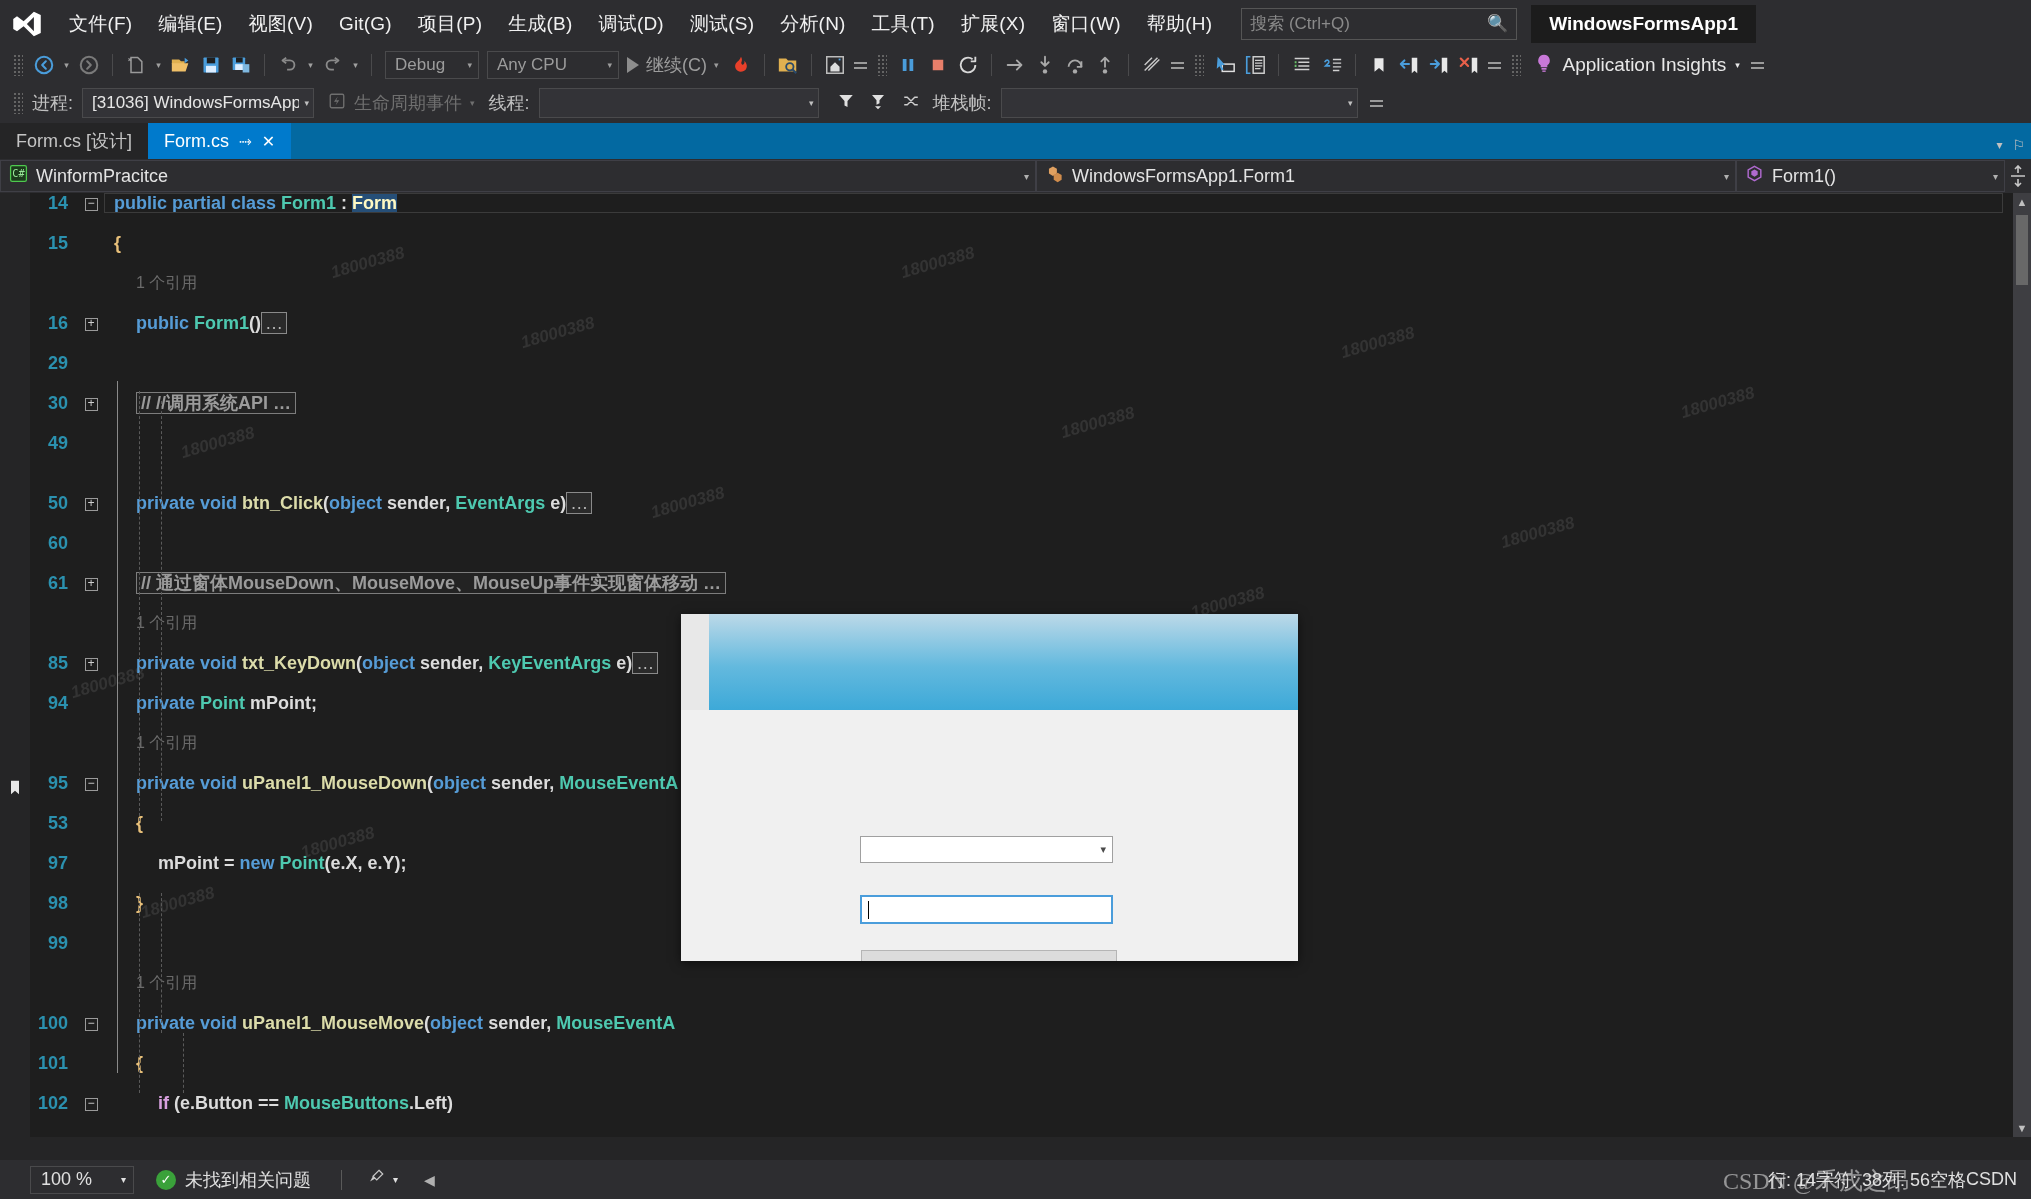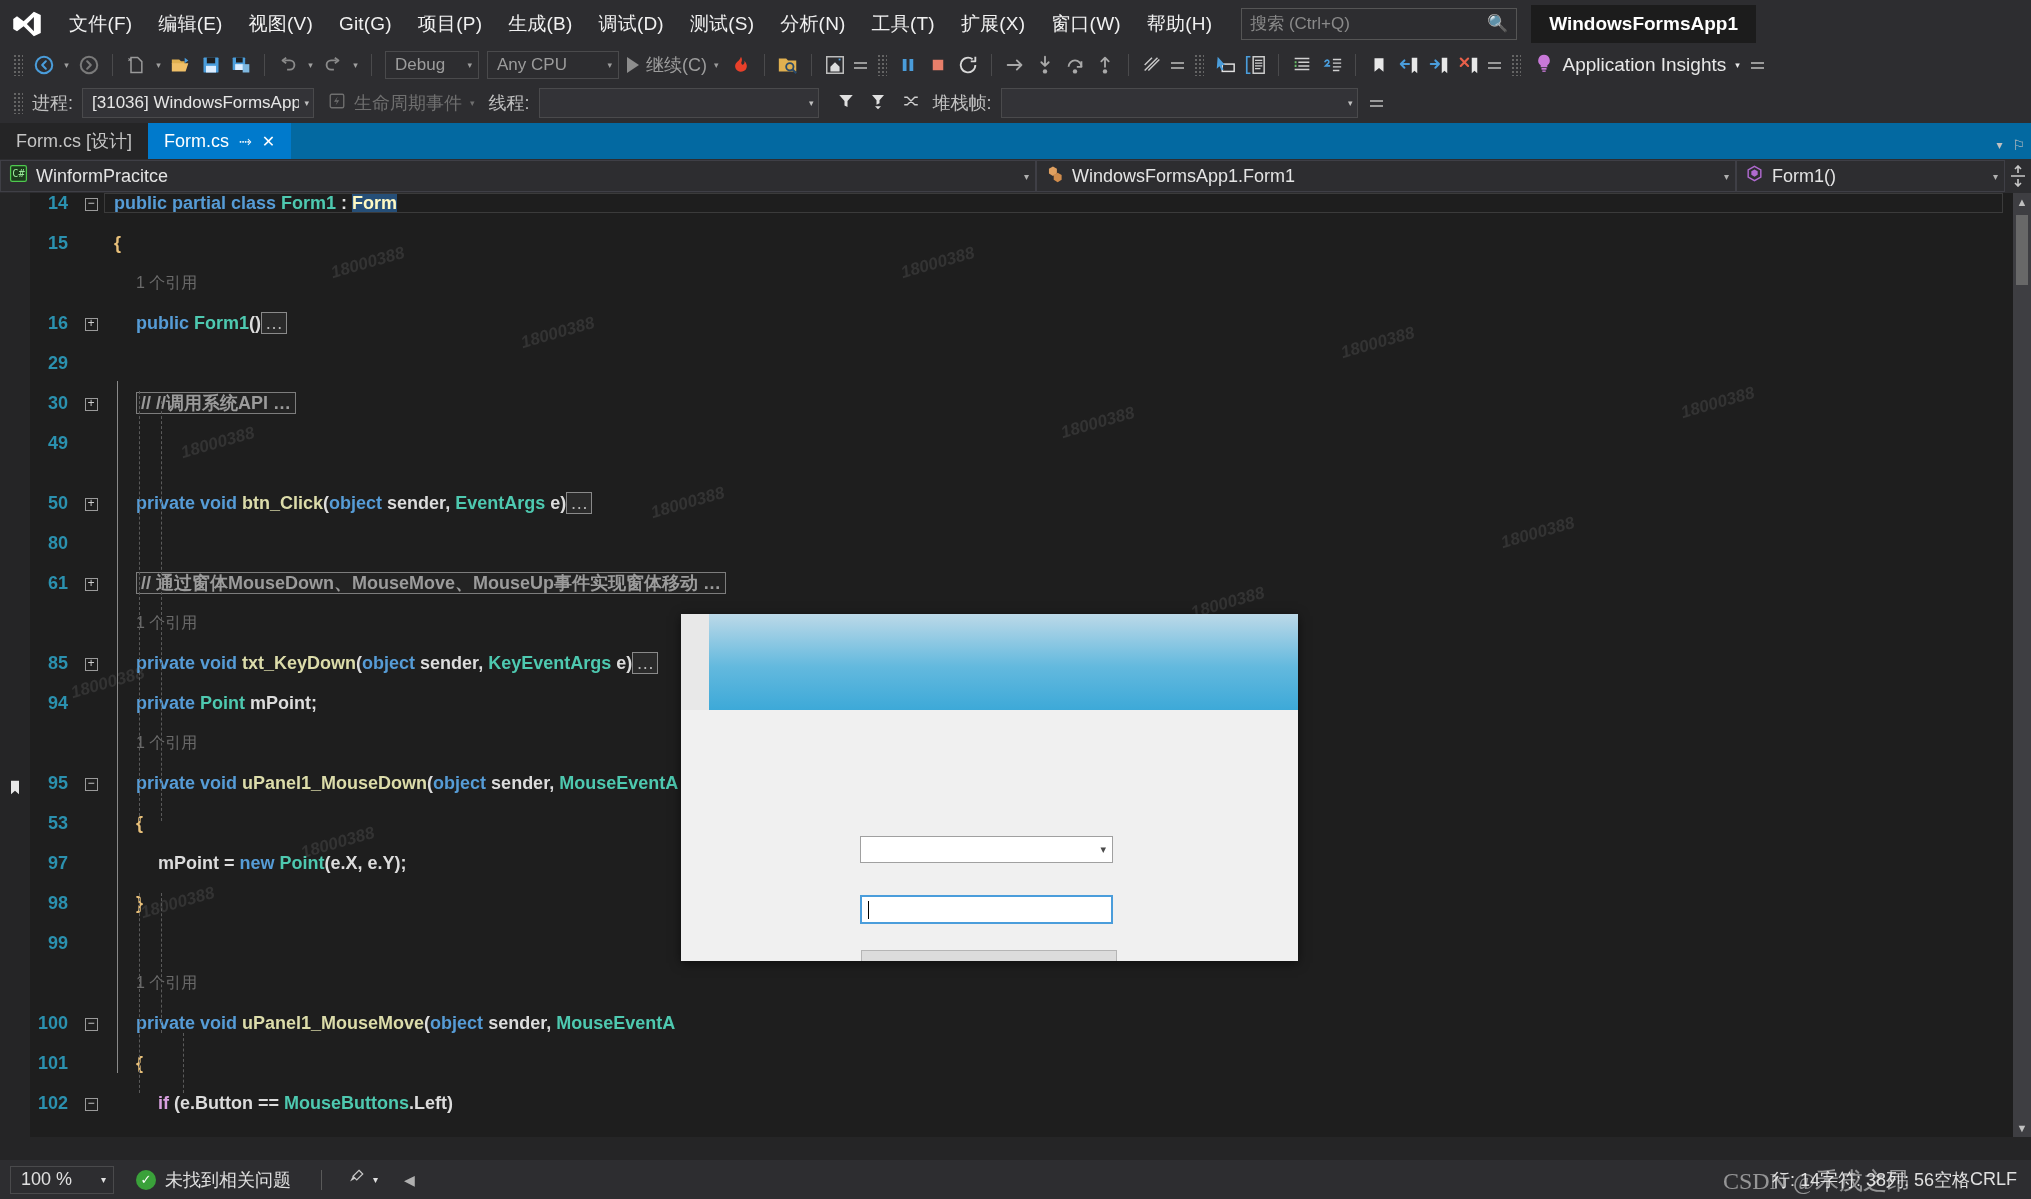--- a/index.html
+++ b/index.html
@@ -572,7 +572,7 @@
         <div class="line" style="top: 100px; position: relative;"><span class="lno">30</span><span class="fold"><span class="boxglyph">+</span></span><span class="ctext" style="padding-left: 32px;"><span class="cmtbox">// //调用系统API …</span></span></div>
         <div class="line" style="top: 120px; position: relative;"><span class="lno">49</span><span class="fold"></span><span class="ctext" style="padding-left: 32px;"></span></div>
         <div class="line" style="top: 160px; position: relative;"><span class="lno">50</span><span class="fold"><span class="boxglyph">+</span></span><span class="ctext" style="padding-left: 32px;"><span class="kw">private </span><span class="kw">void </span><span class="mth">btn_Click</span><span class="pln">(</span><span class="kw">object </span><span class="pln">sender</span><span class="pln">, </span><span class="typ">EventArgs</span><span class="pln"> e)</span><span class="collapsed">…</span></span></div>
-        <div class="line" style="top: 180px; position: relative;"><span class="lno">80</span><span class="fold"></span><span class="ctext" style="padding-left: 32px;"></span></div>
+        <div class="line" style="top: 180px; position: relative;"><span class="lno">60</span><span class="fold"></span><span class="ctext" style="padding-left: 32px;"></span></div>
         <div class="line" style="top: 200px; position: relative;"><span class="lno">61</span><span class="fold"><span class="boxglyph">+</span></span><span class="ctext" style="padding-left: 32px;"><span class="cmtbox">// 通过窗体MouseDown、MouseMove、MouseUp事件实现窗体移动 …</span></span></div>
         <div class="line" style="top: 220px; position: relative;"><span class="lno"></span><span class="fold"></span><span class="ctext" style="padding-left: 32px;"><span class="ref">1 个引用</span></span></div>
         <div class="line" style="top: 240px; position: relative;"><span class="lno">85</span><span class="fold"><span class="boxglyph">+</span></span><span class="ctext" style="padding-left: 32px;"><span class="kw">private </span><span class="kw">void </span><span class="mth">txt_KeyDown</span><span class="pln">(</span><span class="kw">object </span><span class="pln">sender</span><span class="pln">, </span><span class="typ">KeyEventArgs</span><span class="pln"> e)</span><span class="collapsed">…</span></span></div>

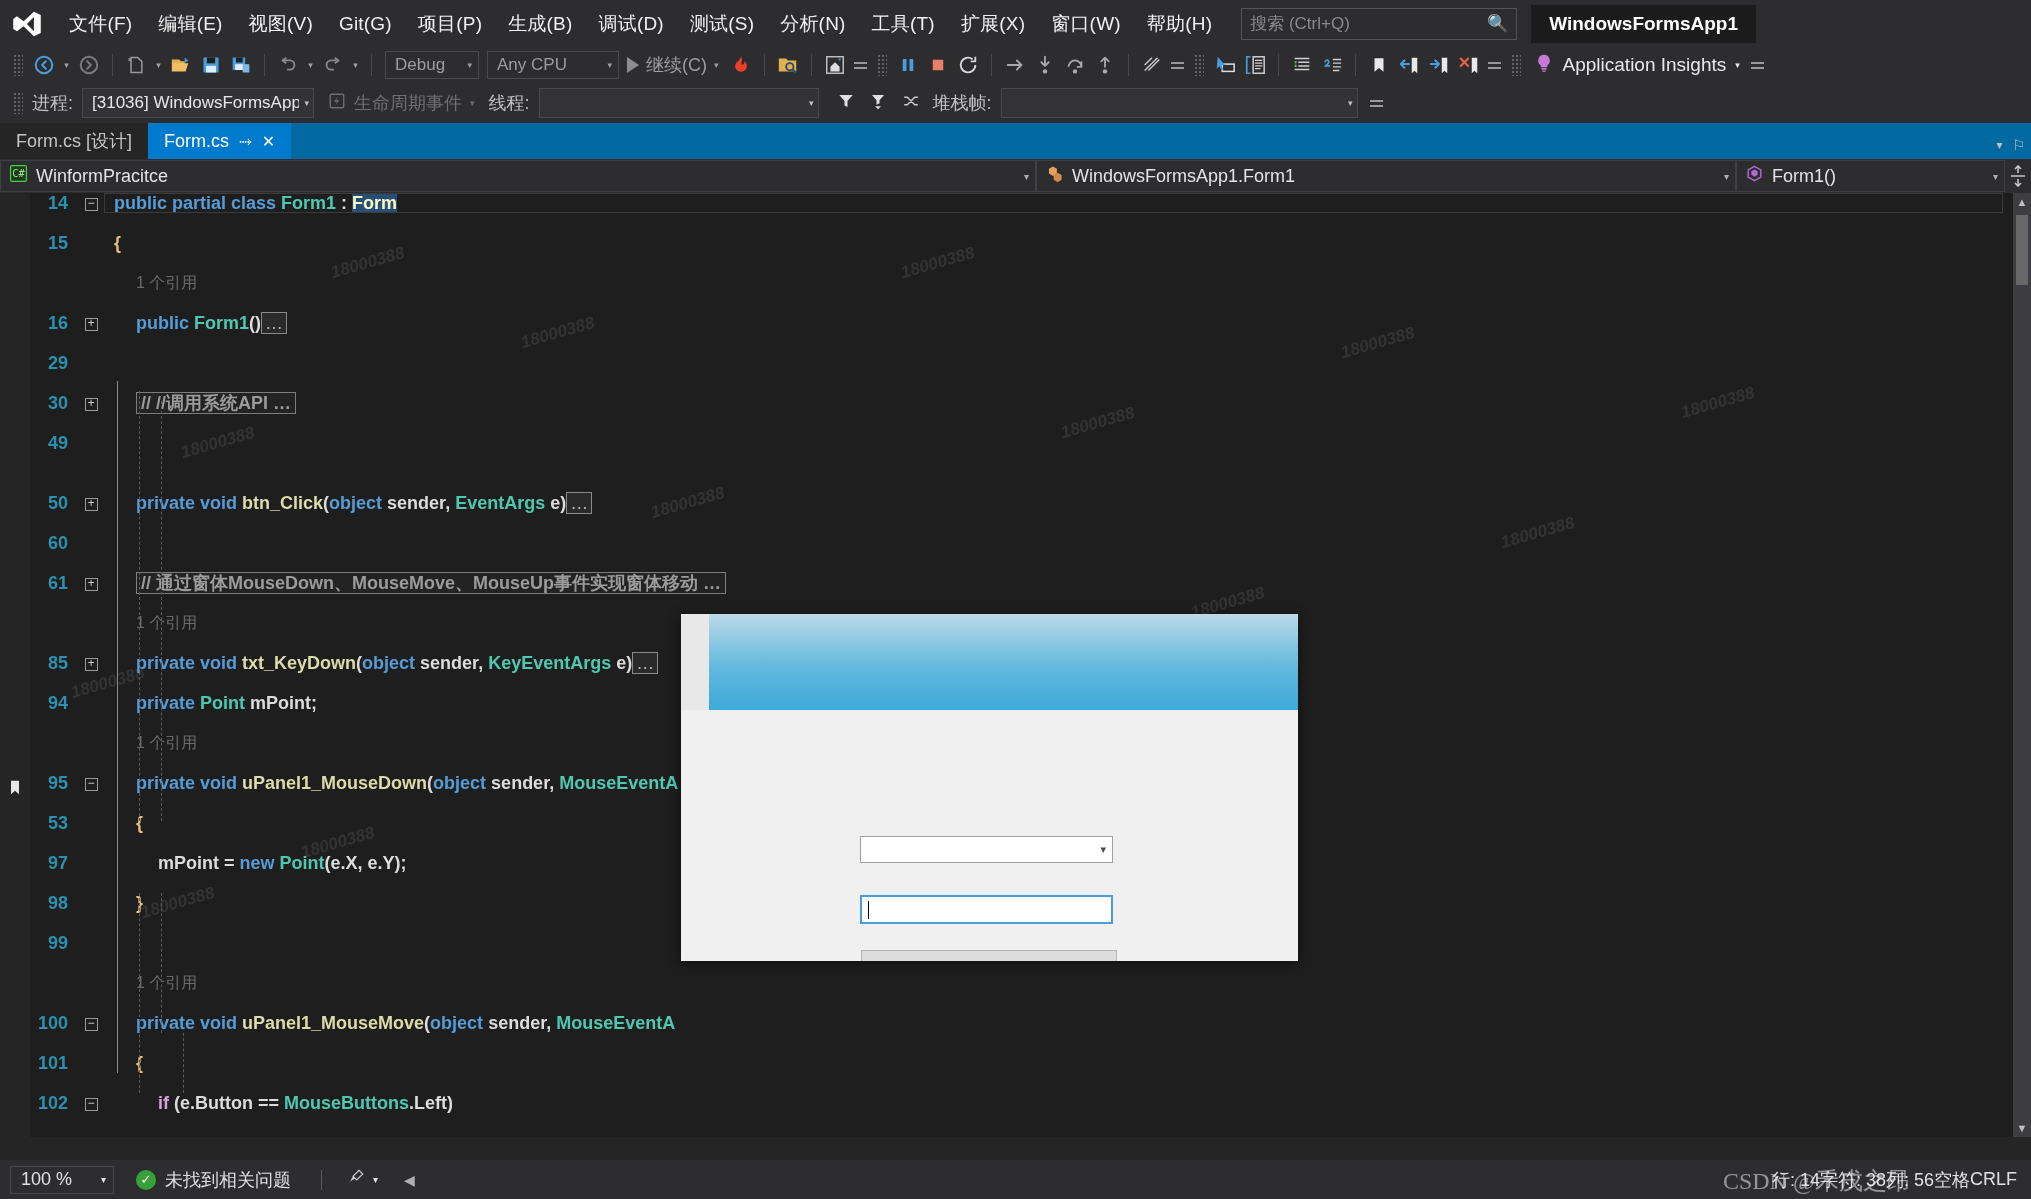--- a/index.html
+++ b/index.html
@@ -159,7 +159,7 @@
   
   .statusbar {
     position: absolute; bottom: 0; left: 0; right: 0; height: 39px; background: #2d2d30;
-    display: flex; align-items: center; color: #e0e0e0; font-size: 18px;
+    display: flex; align-items: center; color: #e0e0e0; font-size: 18px; padding-left: 20px;
   }
   .zoom-combo {
     width: 104px; height: 28px; margin-left: 10px; border: 1px solid #4a4a4c;

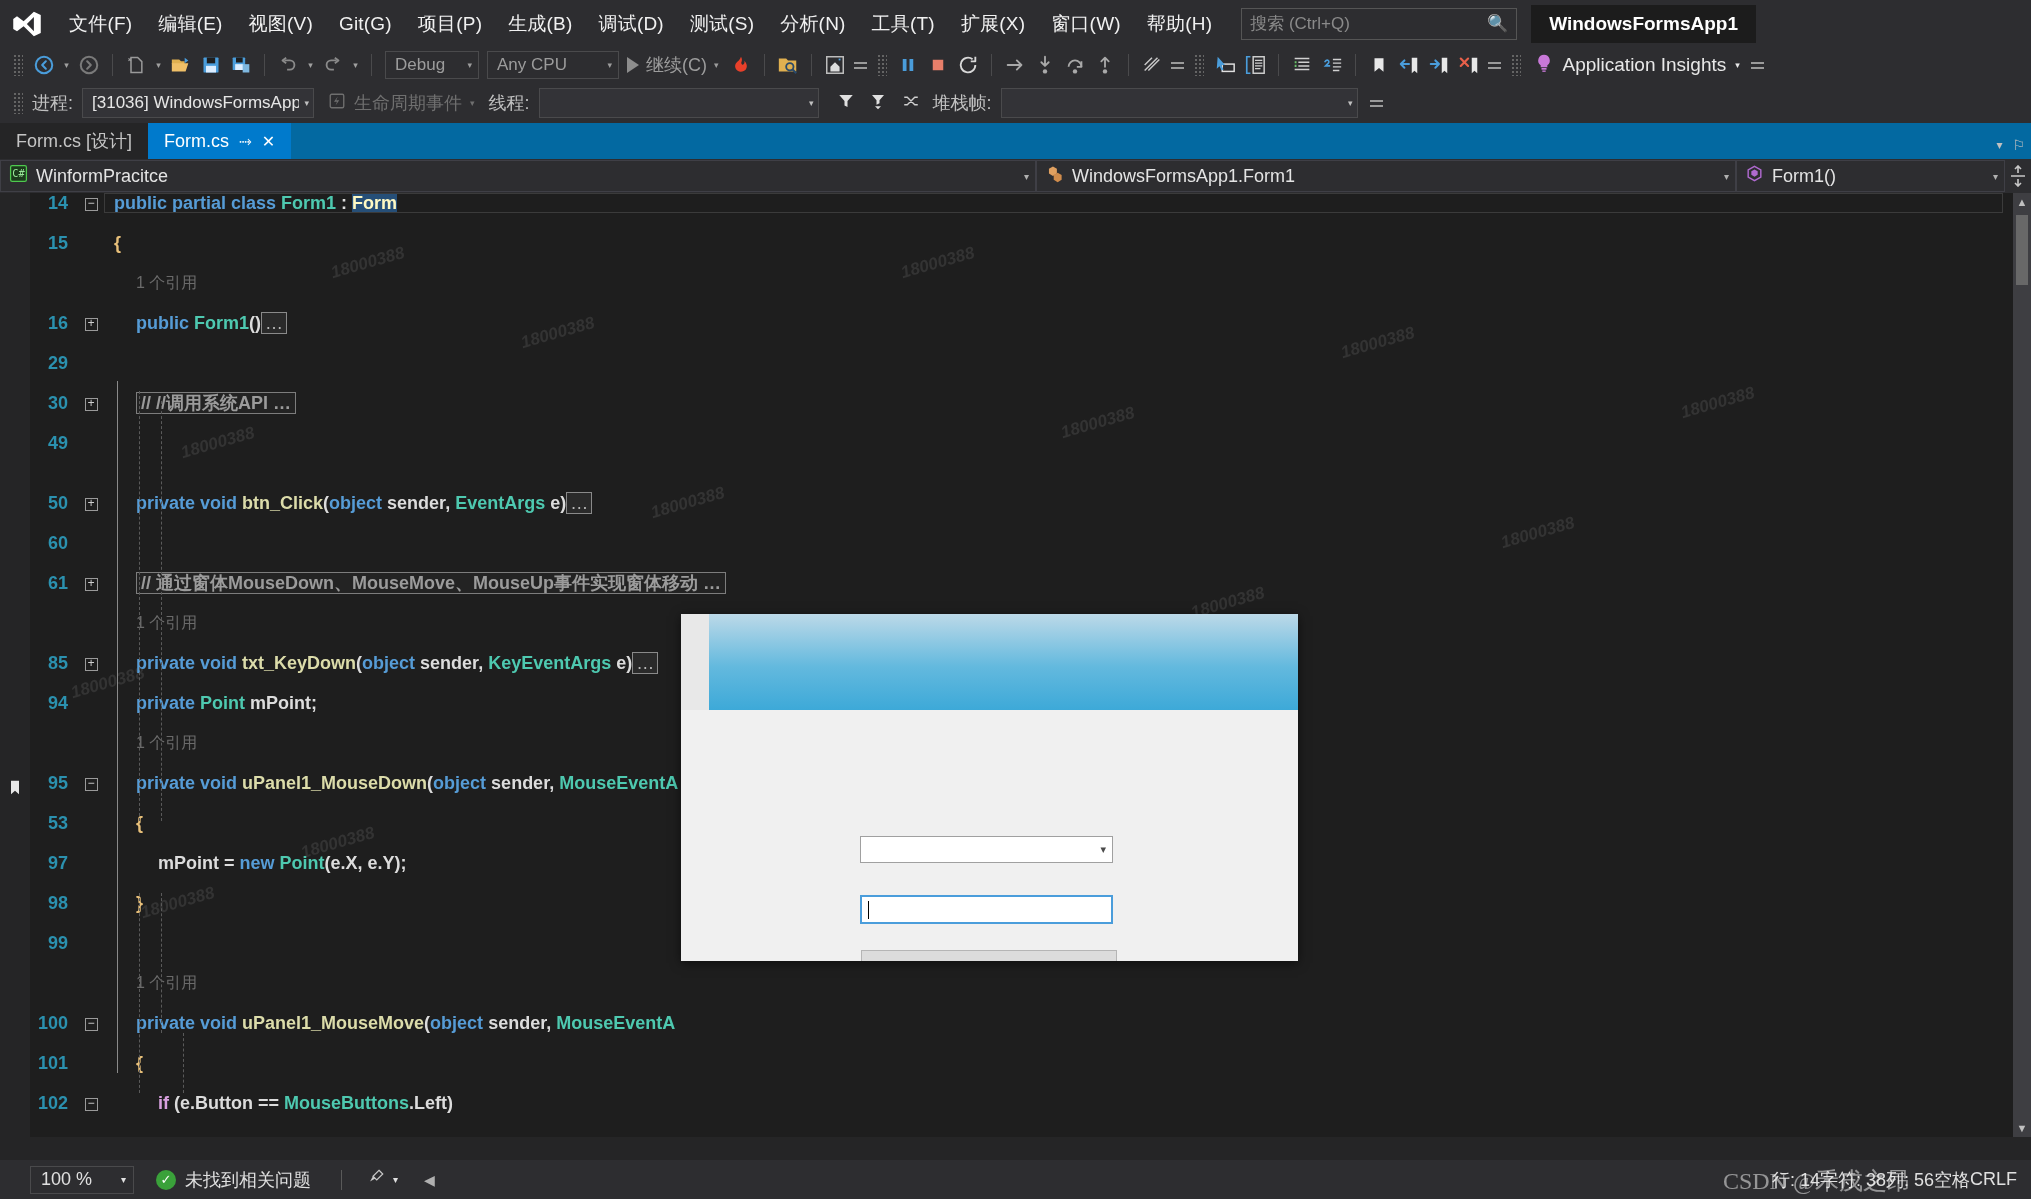--- a/index.html
+++ b/index.html
@@ -655,7 +655,7 @@
       <span>字符: 38</span>
       <span>列: 56</span>
       <span>空格</span>
-      <span>CRLF</span>
+      <span>CSDN</span>
     </div>
     <div style="position:absolute;right:120px;bottom:2px;color:rgba(235,235,235,.55);font-size:24px;font-family:'Liberation Serif',serif;pointer-events:none;">CSDN @禾戊之昂</div>
   </div>

